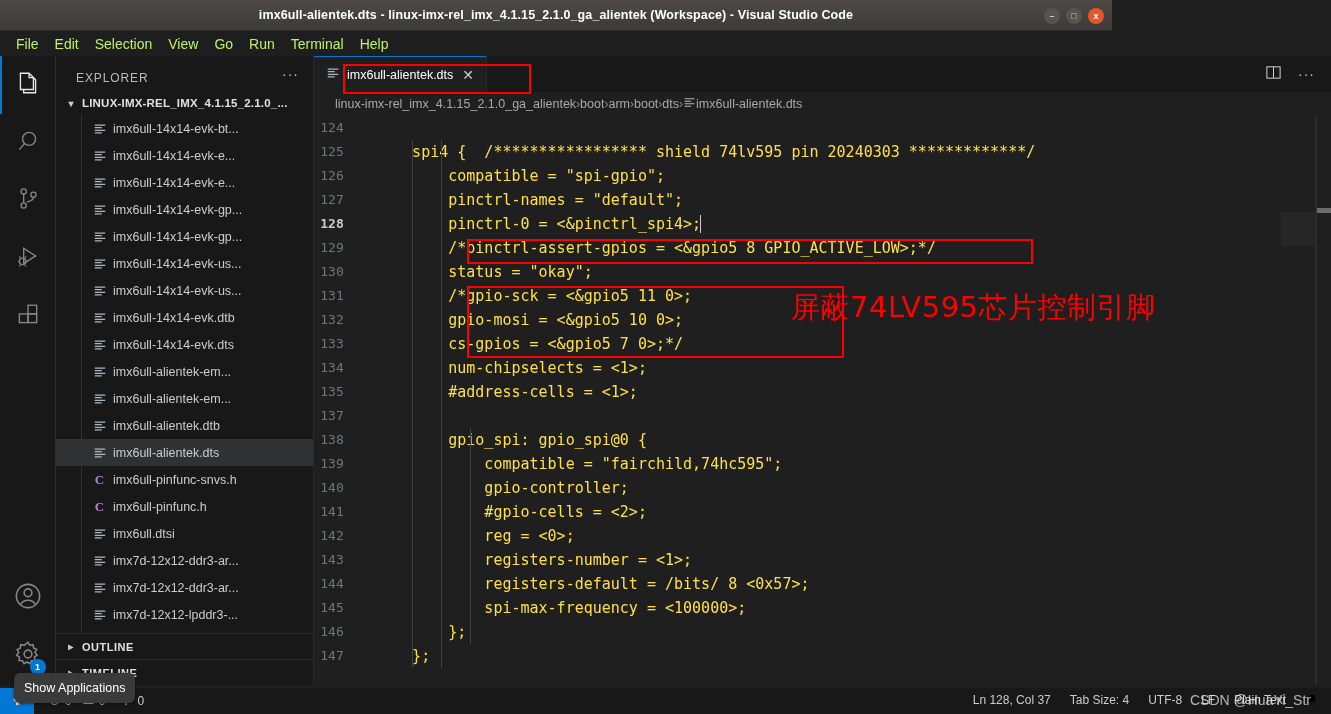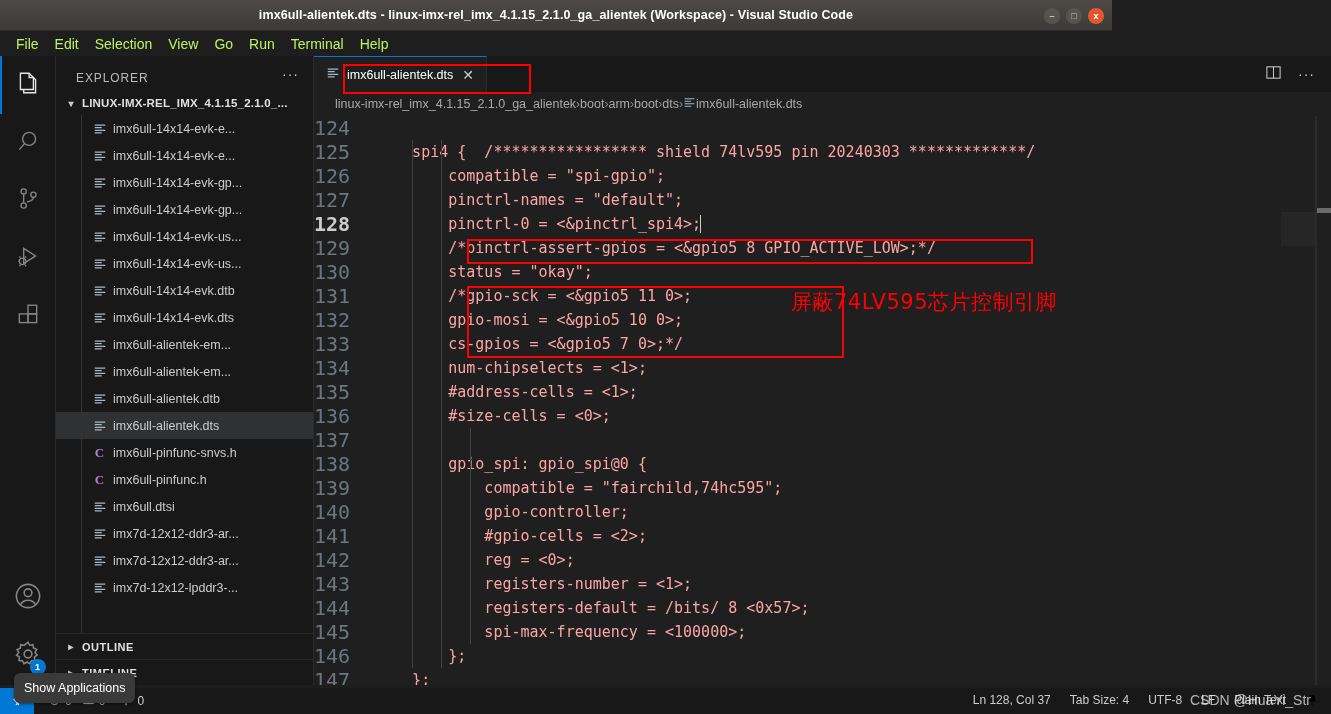--- a/index.html
+++ b/index.html
@@ -319,6 +319,14 @@
     <div class="filelist">
       <div class="indentline"></div>
 
+      <div class="frow">
+        <span class="ficon">
+            <svg width="14" height="14" viewBox="0 0 16 16">
+              <path d="M2 3.5h12M2 6.5h8M2 9.5h12M2 12.5h8"></path>
+            </svg>
+          </span>
+        <span class="fname">imx6ull-14x14-evk-bt...</span>
+        </div>
       <div class="frow">
         <span class="ficon">
             <svg width="14" height="14" viewBox="0 0 16 16">

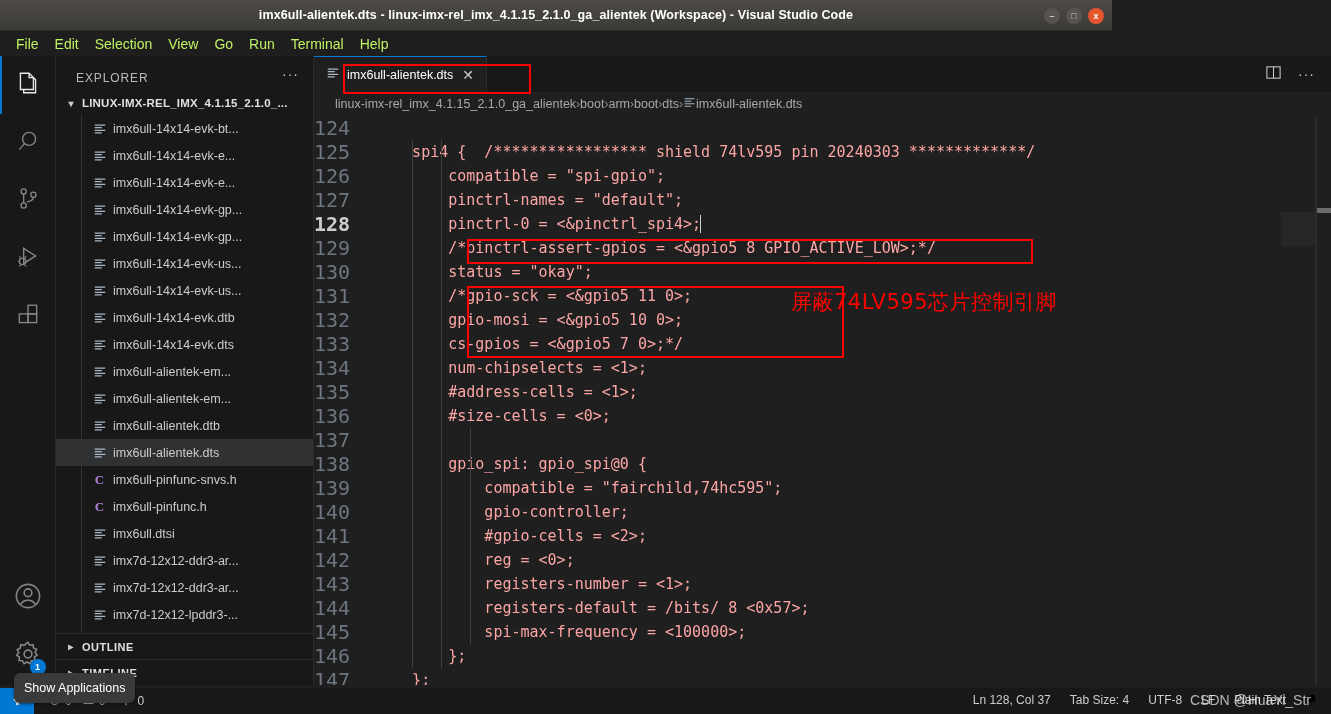--- a/index.html
+++ b/index.html
@@ -146,8 +146,8 @@
   .cline.cur { background: #1f1f1f; }
   .cline.cur .ln { color: #cccccc; font-weight: bold; }
   .ln {
-    width: 62px; flex: 0 0 62px; text-align: left; padding-right: 26px;
-    color: #6e7681; font-size: 20px;
+    width: 62px; flex: 0 0 62px; text-align: center; padding-right: 26px;
+    color: #6e7681; font-size: 13px;
   }
   .ctext { color: #fca5a5; position: relative; }
   .caret {

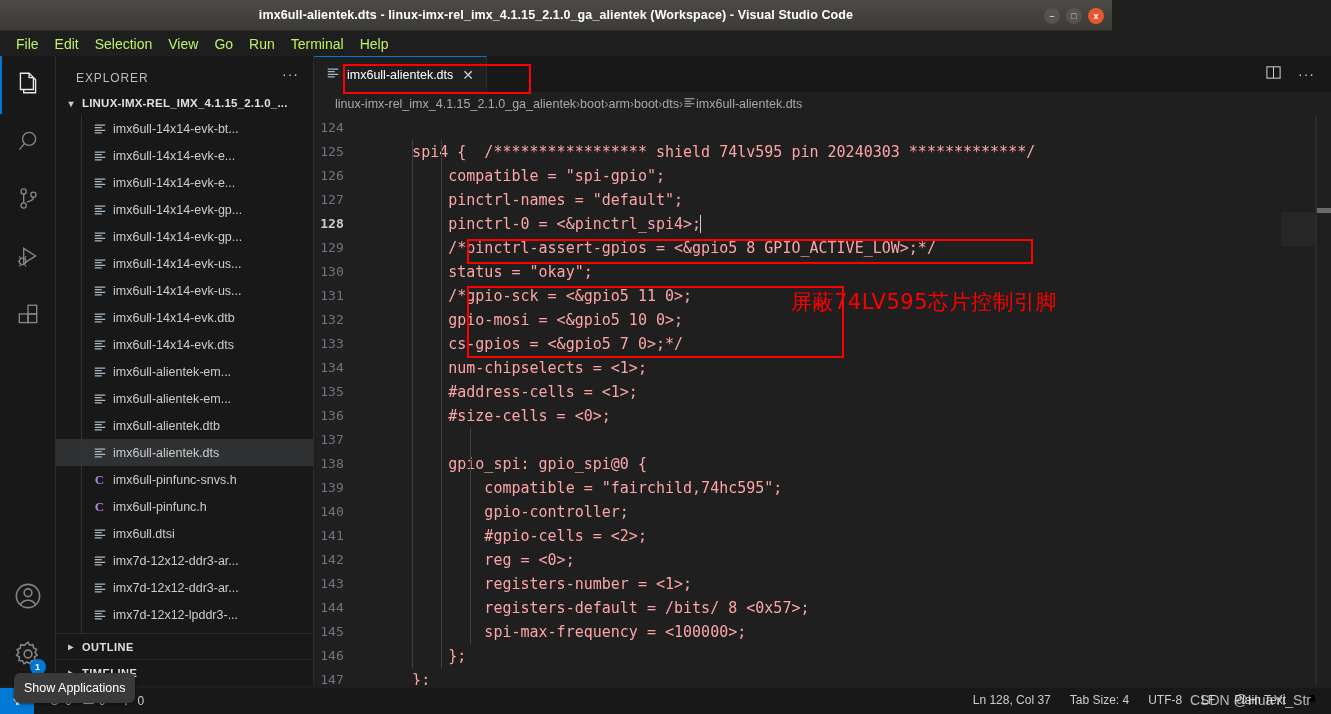--- a/index.html
+++ b/index.html
@@ -149,7 +149,7 @@
     width: 62px; flex: 0 0 62px; text-align: center; padding-right: 26px;
     color: #6e7681; font-size: 13px;
   }
-  .ctext { color: #fca5a5; position: relative; }
+  .ctext { color: #fde047; position: relative; }
   .caret {
     display: inline-block; width: 1px; height: 18px; background: #cccccc;
     vertical-align: -4px; margin-left: -1px;

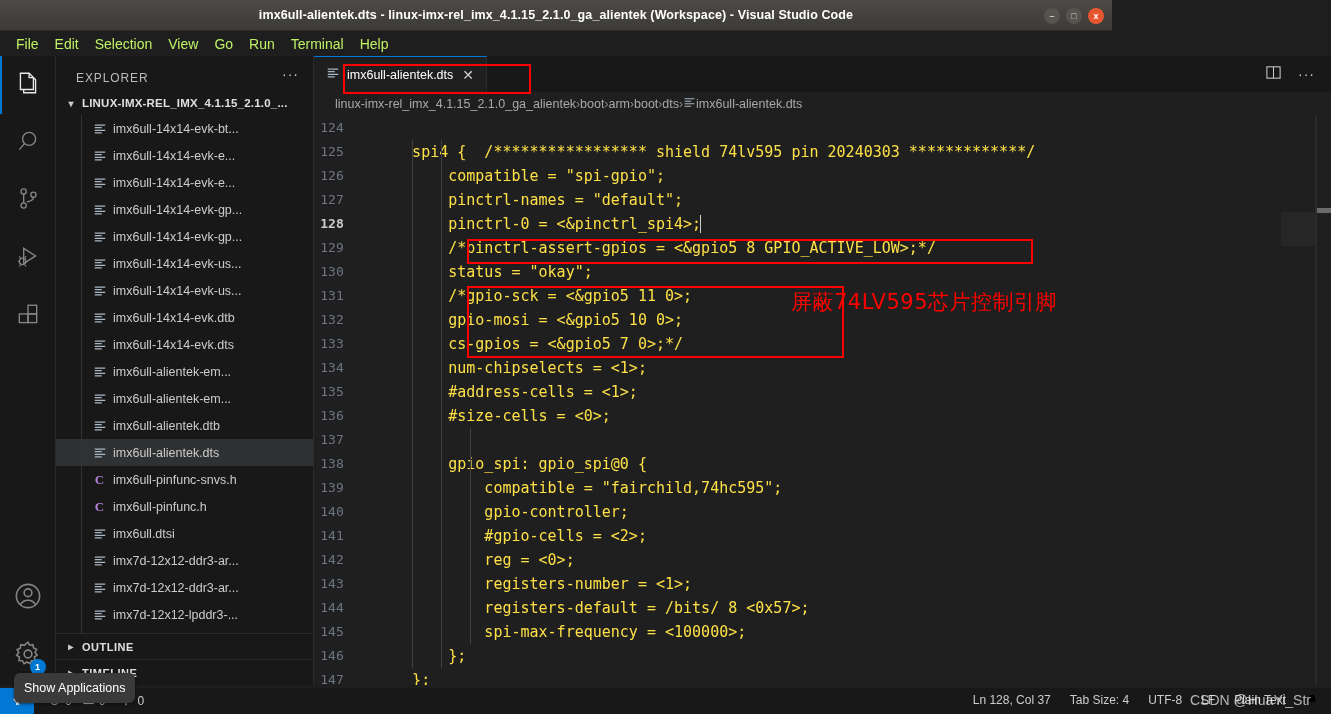--- a/index.html
+++ b/index.html
@@ -162,7 +162,7 @@
   
   .redbox { position: absolute; border: 2px solid #ff0000; pointer-events: none; z-index: 20; }
   .cn-note {
-    position: absolute; color: #ff0000; font-size: 21px; z-index: 21;
+    position: absolute; color: #ff0000; font-size: 29px; z-index: 21;
     font-family: "DejaVu Sans", sans-serif; white-space: nowrap; letter-spacing: .5px;
   }
 

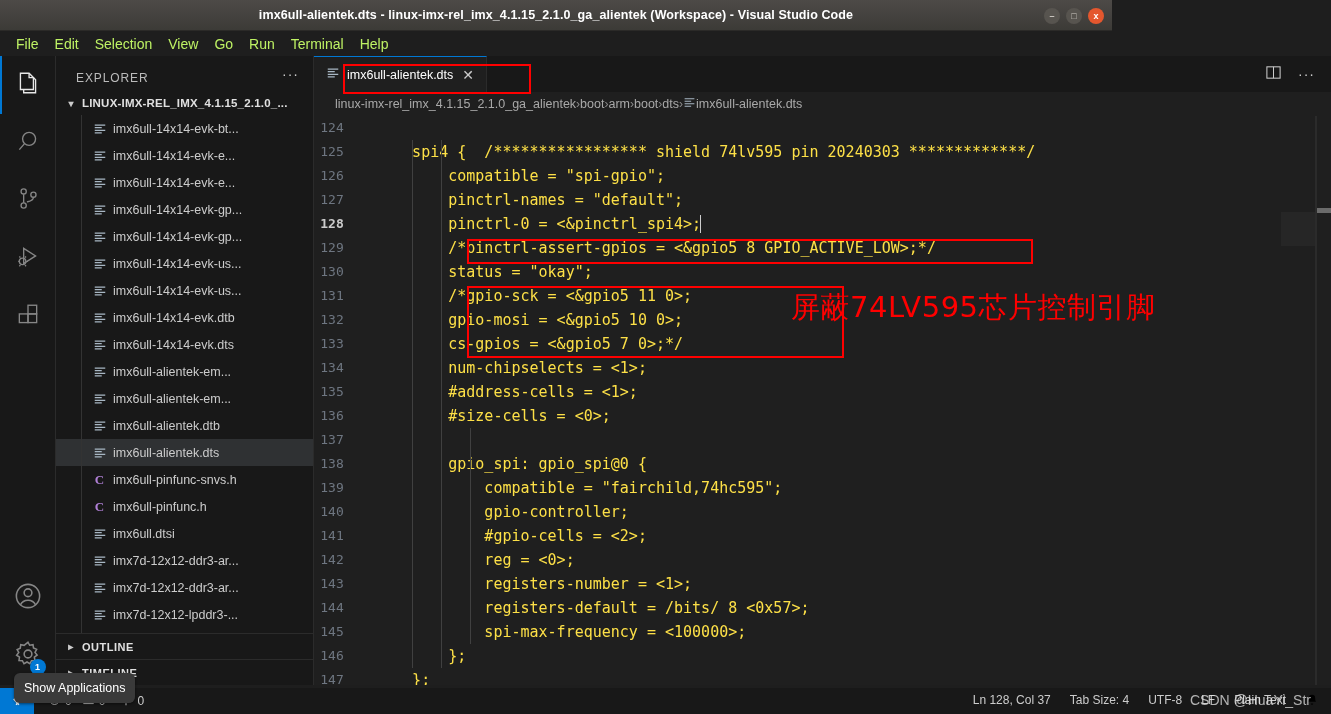--- a/index.html
+++ b/index.html
@@ -571,9 +571,6 @@
         <span class="ln">135</span>
         <span class="ctext">        #address-cells = &lt;1&gt;;</span></div>
 
-      <div class="cline">
-        <span class="ln">136</span>
-        <span class="ctext">        #size-cells = &lt;0&gt;;</span></div>
 
       <div class="cline">
         <span class="ln">137</span>

